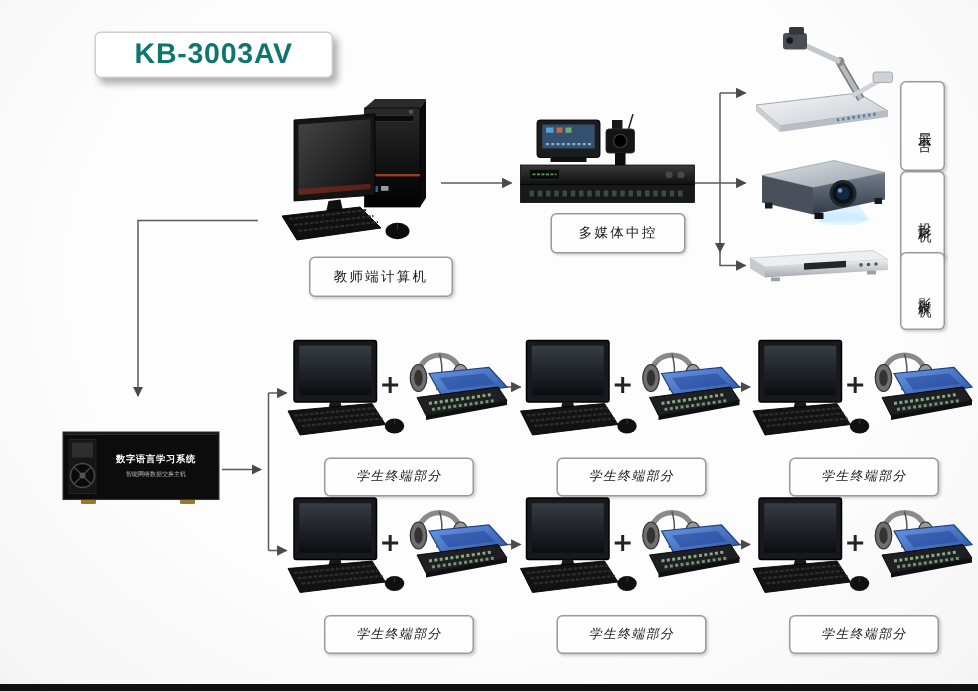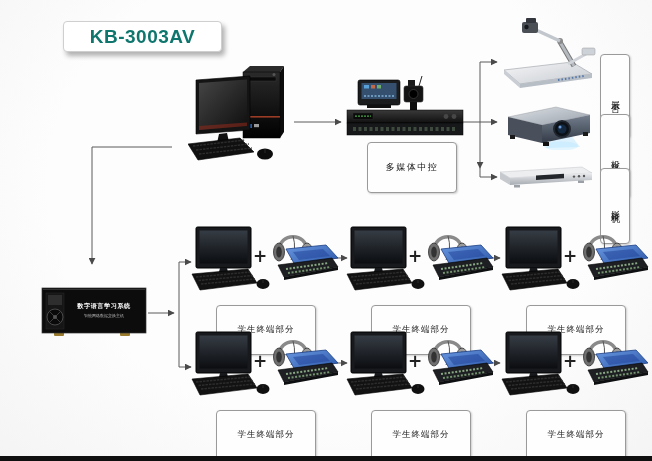--- a/index.html
+++ b/index.html
@@ -13,7 +13,7 @@
     font:bold 19px "Liberation Sans",sans-serif;letter-spacing:.5px;color:#0f766e;margin-left:40px;}
   .pill{position:absolute;background:#fefefe;border:1px solid #9a9a9a;border-radius:4px;
     font-size:9px;color:#151515;display:flex;align-items:center;justify-content:center;
-    letter-spacing:1.5px;padding:16px 2px;box-shadow:1px 1px 2px rgba(0,0,0,.18);
+    letter-spacing:1.5px;padding:4px 2px;box-shadow:1px 1px 2px rgba(0,0,0,.18);
     font-family:"DejaVu Serif",serif;white-space:nowrap;overflow:hidden;}
   .vpill{writing-mode:vertical-rl;text-orientation:upright;letter-spacing:2px;font-size:9px;}
   #stations{position:absolute;left:190px;top:225px;width:462px;height:236px;}

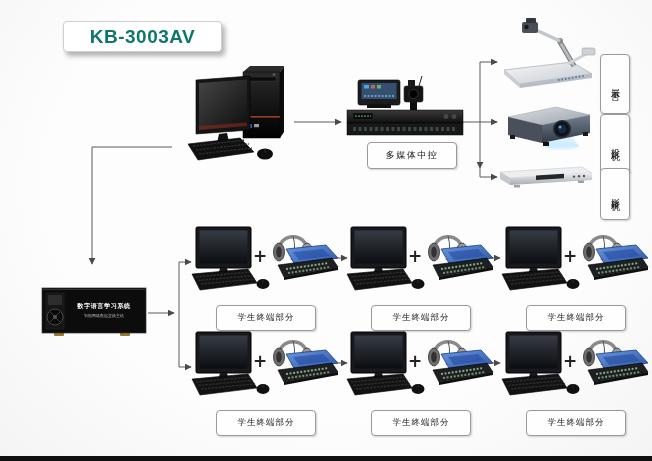--- a/index.html
+++ b/index.html
@@ -120,6 +120,9 @@
     <ellipse cx="77" cy="90" rx="8" ry="5.5" fill="#0d0d0d"></ellipse>
     <line x1="77" y1="85" x2="77" y2="89" stroke="#333" stroke-width=".8"></line>
   </svg>
+  <div class="pill" style="left:206px;top:171px;width:90px;height:17px">
+    <span>教师端计算机</span>
+  </div>
 
   <svg class="abs" style="left:345px;top:76px" width="120" height="62" viewBox="0 0 120 62">
     <rect x="13" y="4" width="42" height="25" rx="2" fill="#1a1c1e" stroke="#000" stroke-width=".6"></rect>

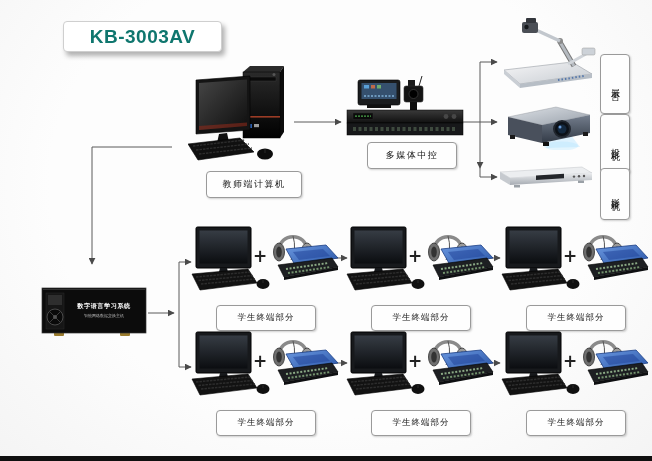--- a/index.html
+++ b/index.html
@@ -24,7 +24,7 @@
   .station:nth-of-type(4){left:0;top:105px}
   .station:nth-of-type(5){left:155px;top:105px}
   .station:nth-of-type(6){left:310px;top:105px}
-  .s-label{left:26px;top:80px;width:94px;height:16px;font-size:8.5px;letter-spacing:1px;}
+  .s-label{left:26px;top:80px;width:94px;height:16px;font-size:8.5px;letter-spacing:1px;font-style:italic;}
   #bottom-bar{position:absolute;left:0;top:456px;width:652px;height:5px;background:#101010;}
 </style>
 </head>

